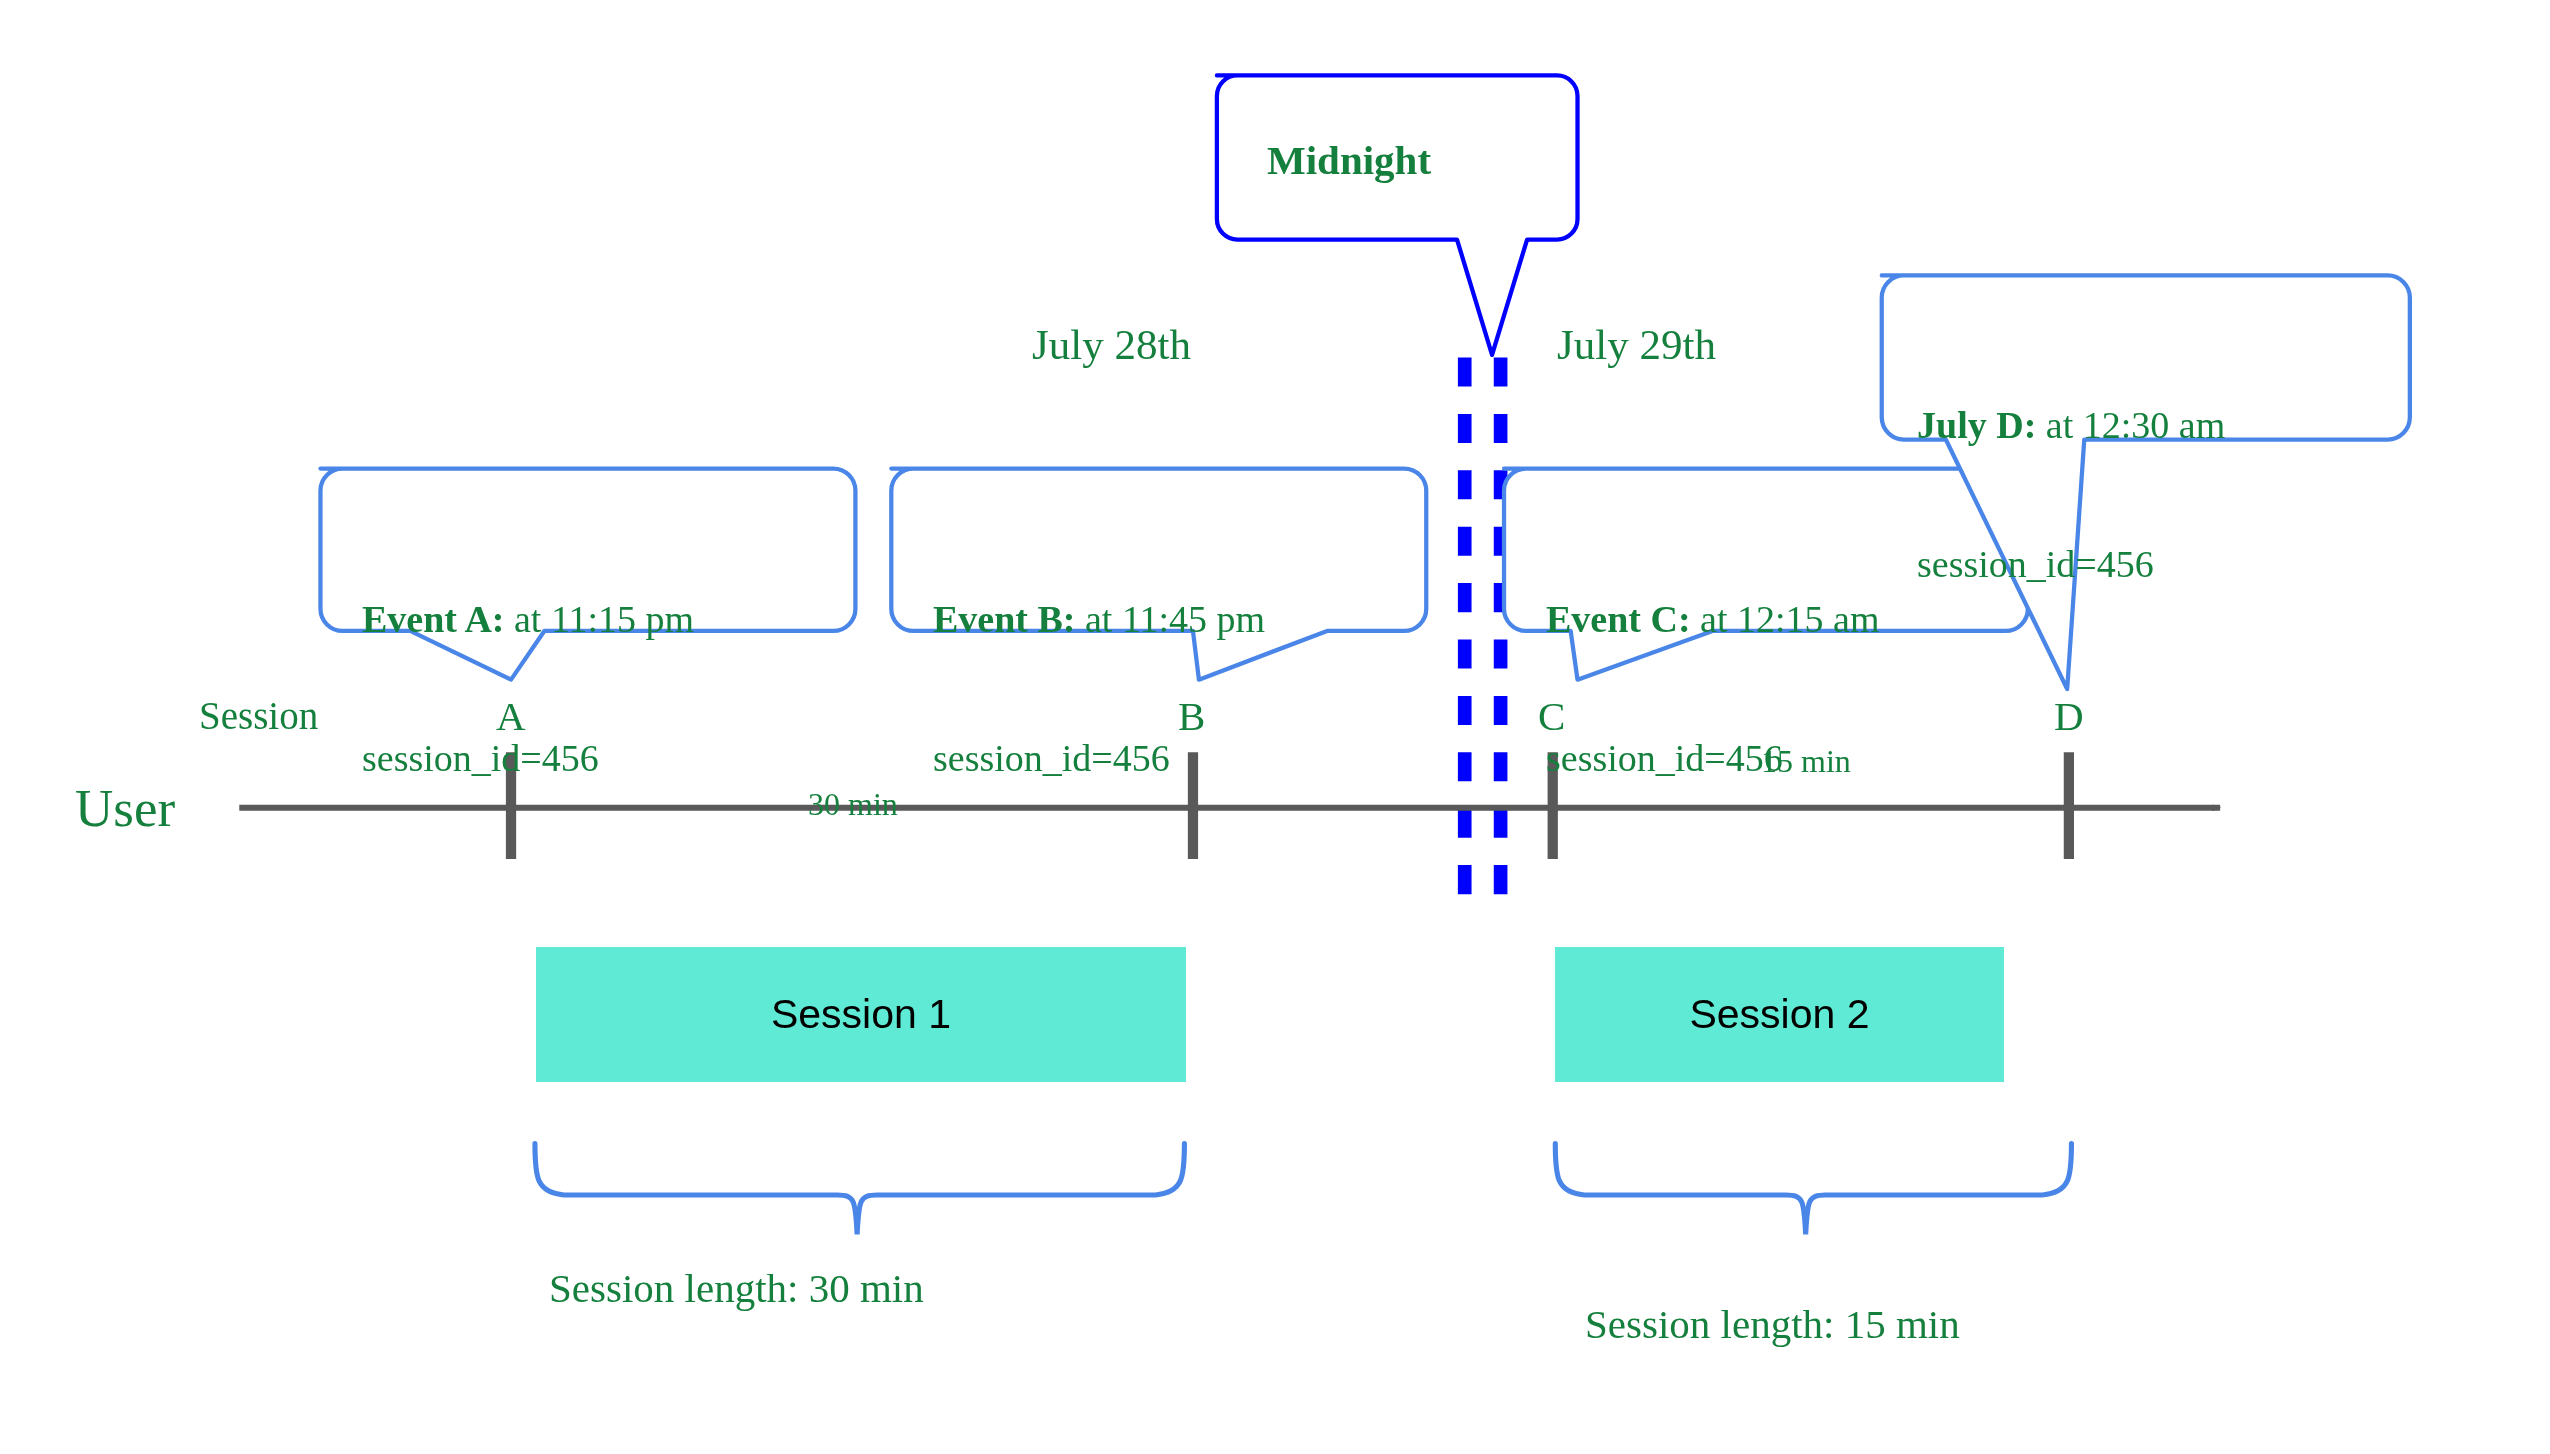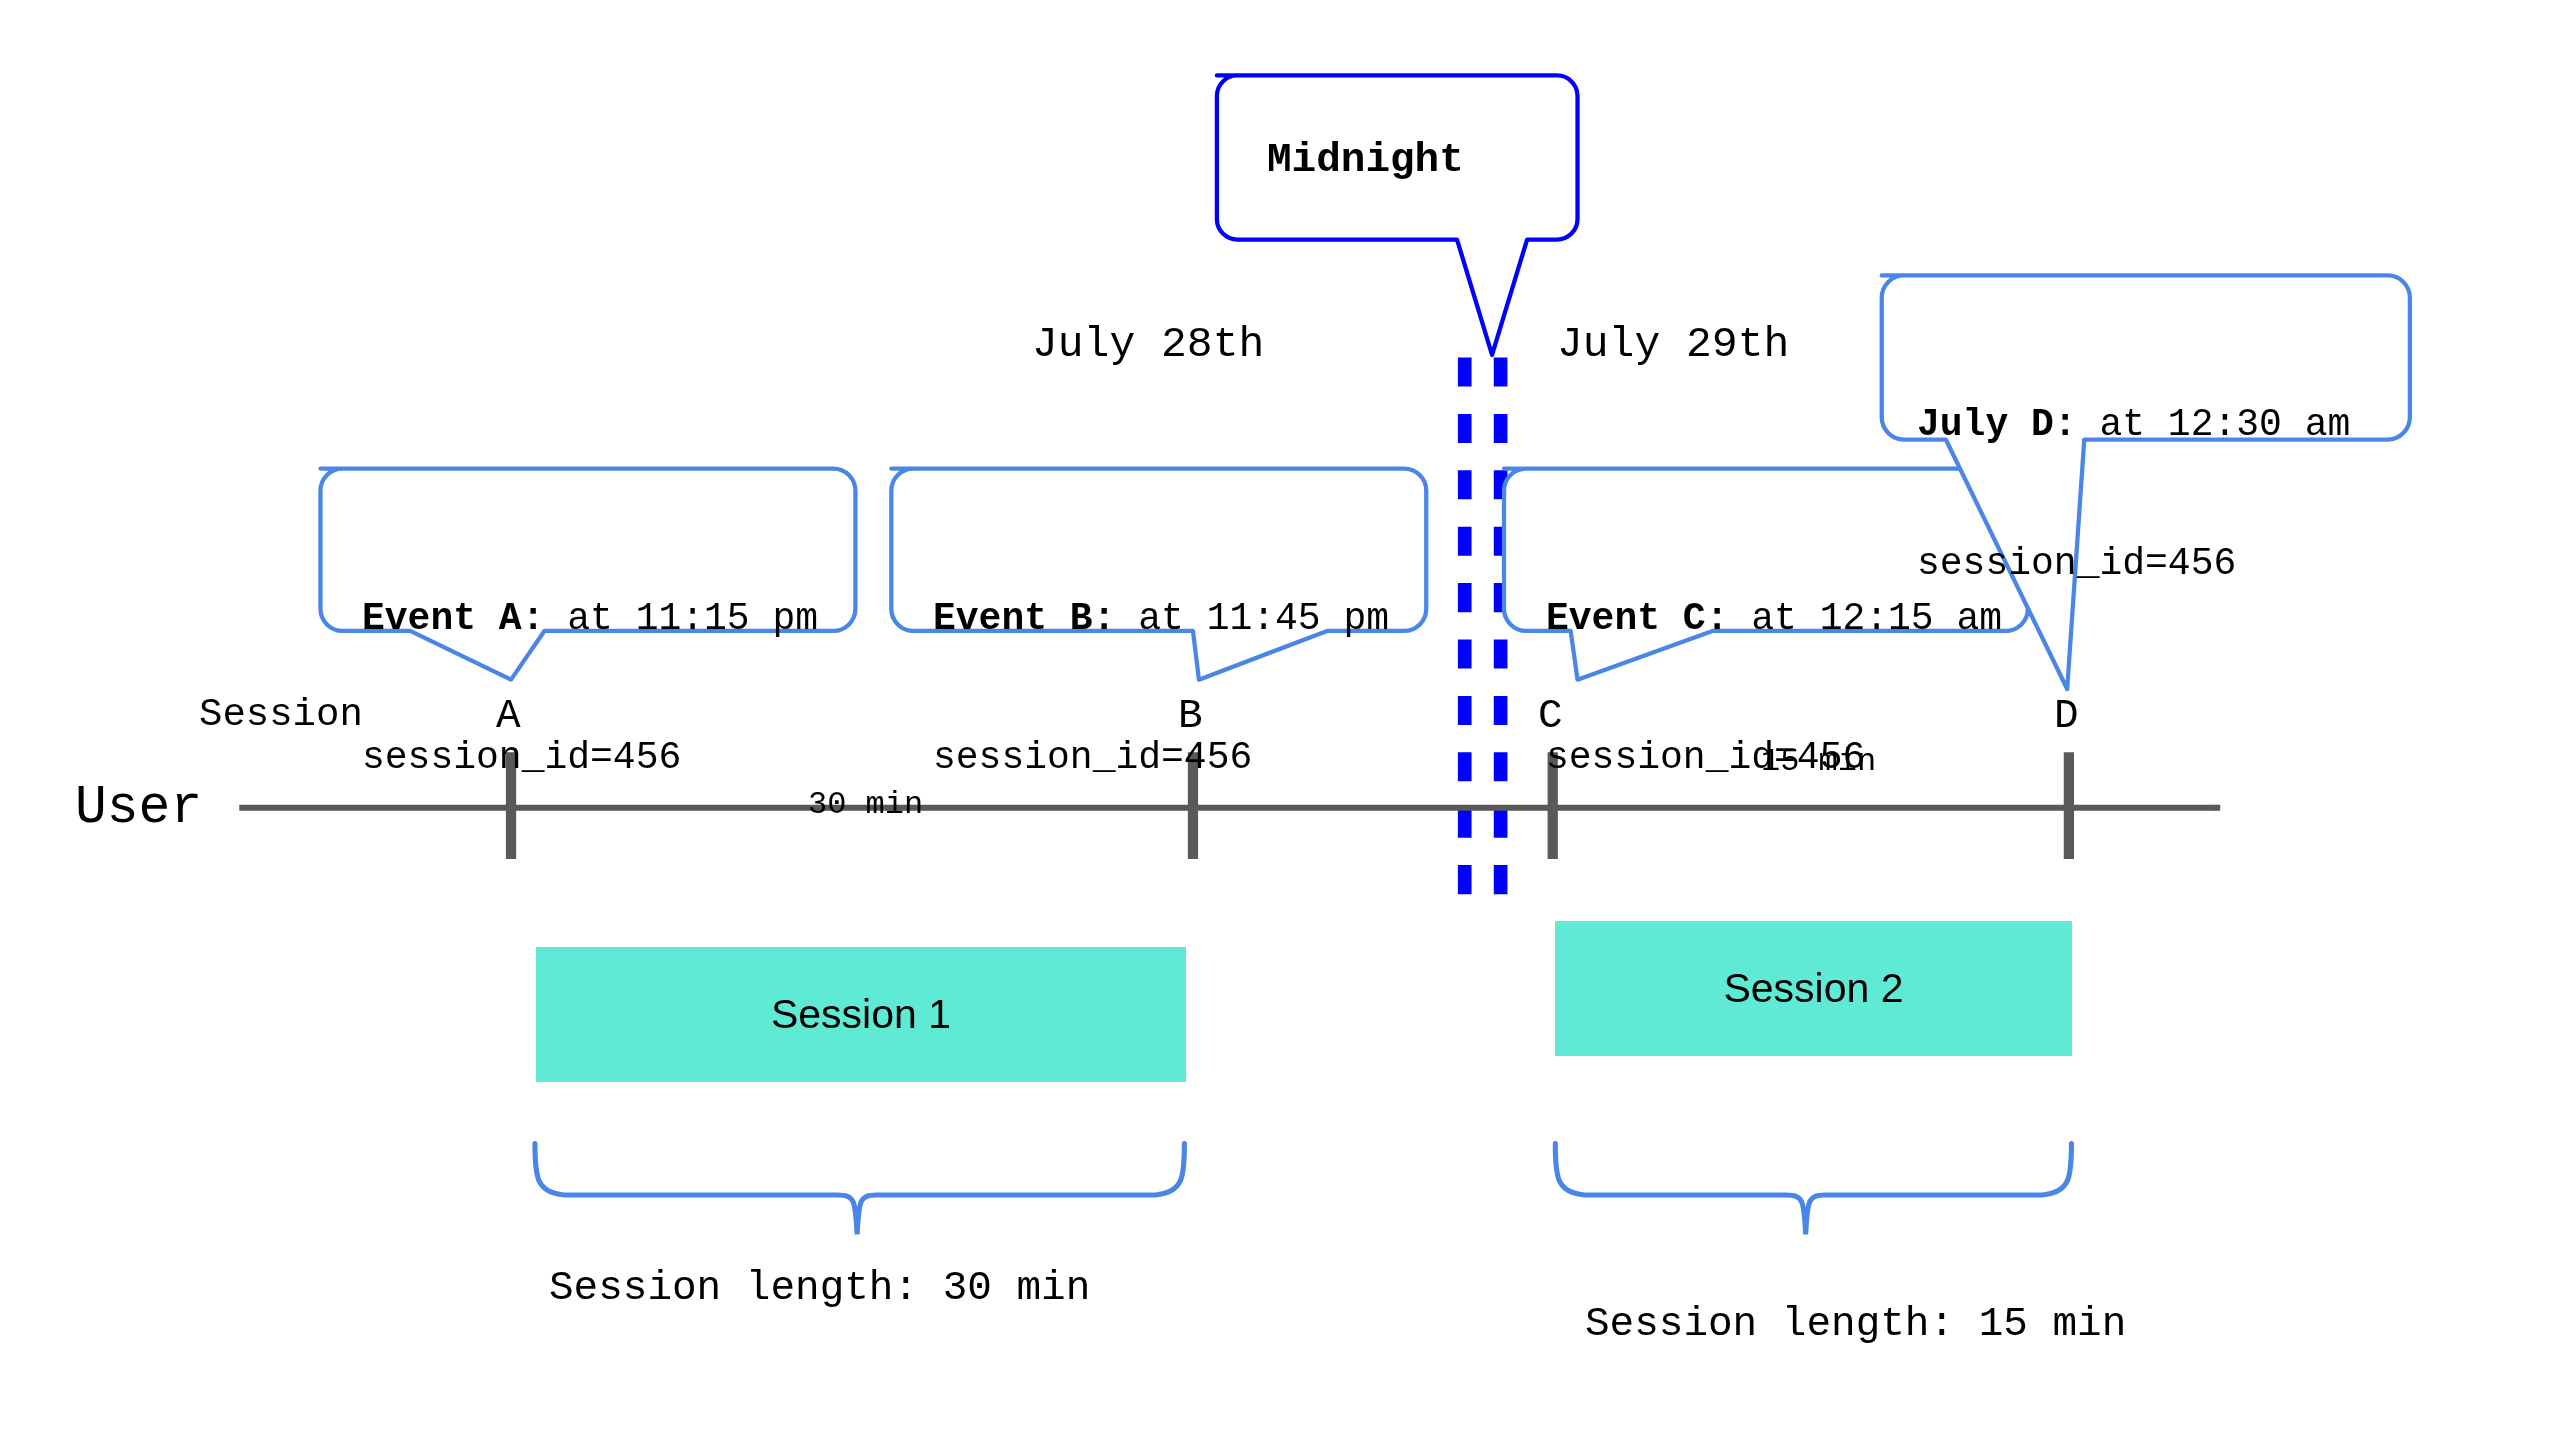--- a/index.html
+++ b/index.html
@@ -25,9 +25,9 @@
   }
   .txt {
     position: absolute;
-    color: #000000;
+    color: #15803d;
     white-space: pre;
-    font-family: Liberation Mono, monospace;
+    font-family: Liberation Serif, serif;
     line-height: 1.22;
   }
   .callout-text {

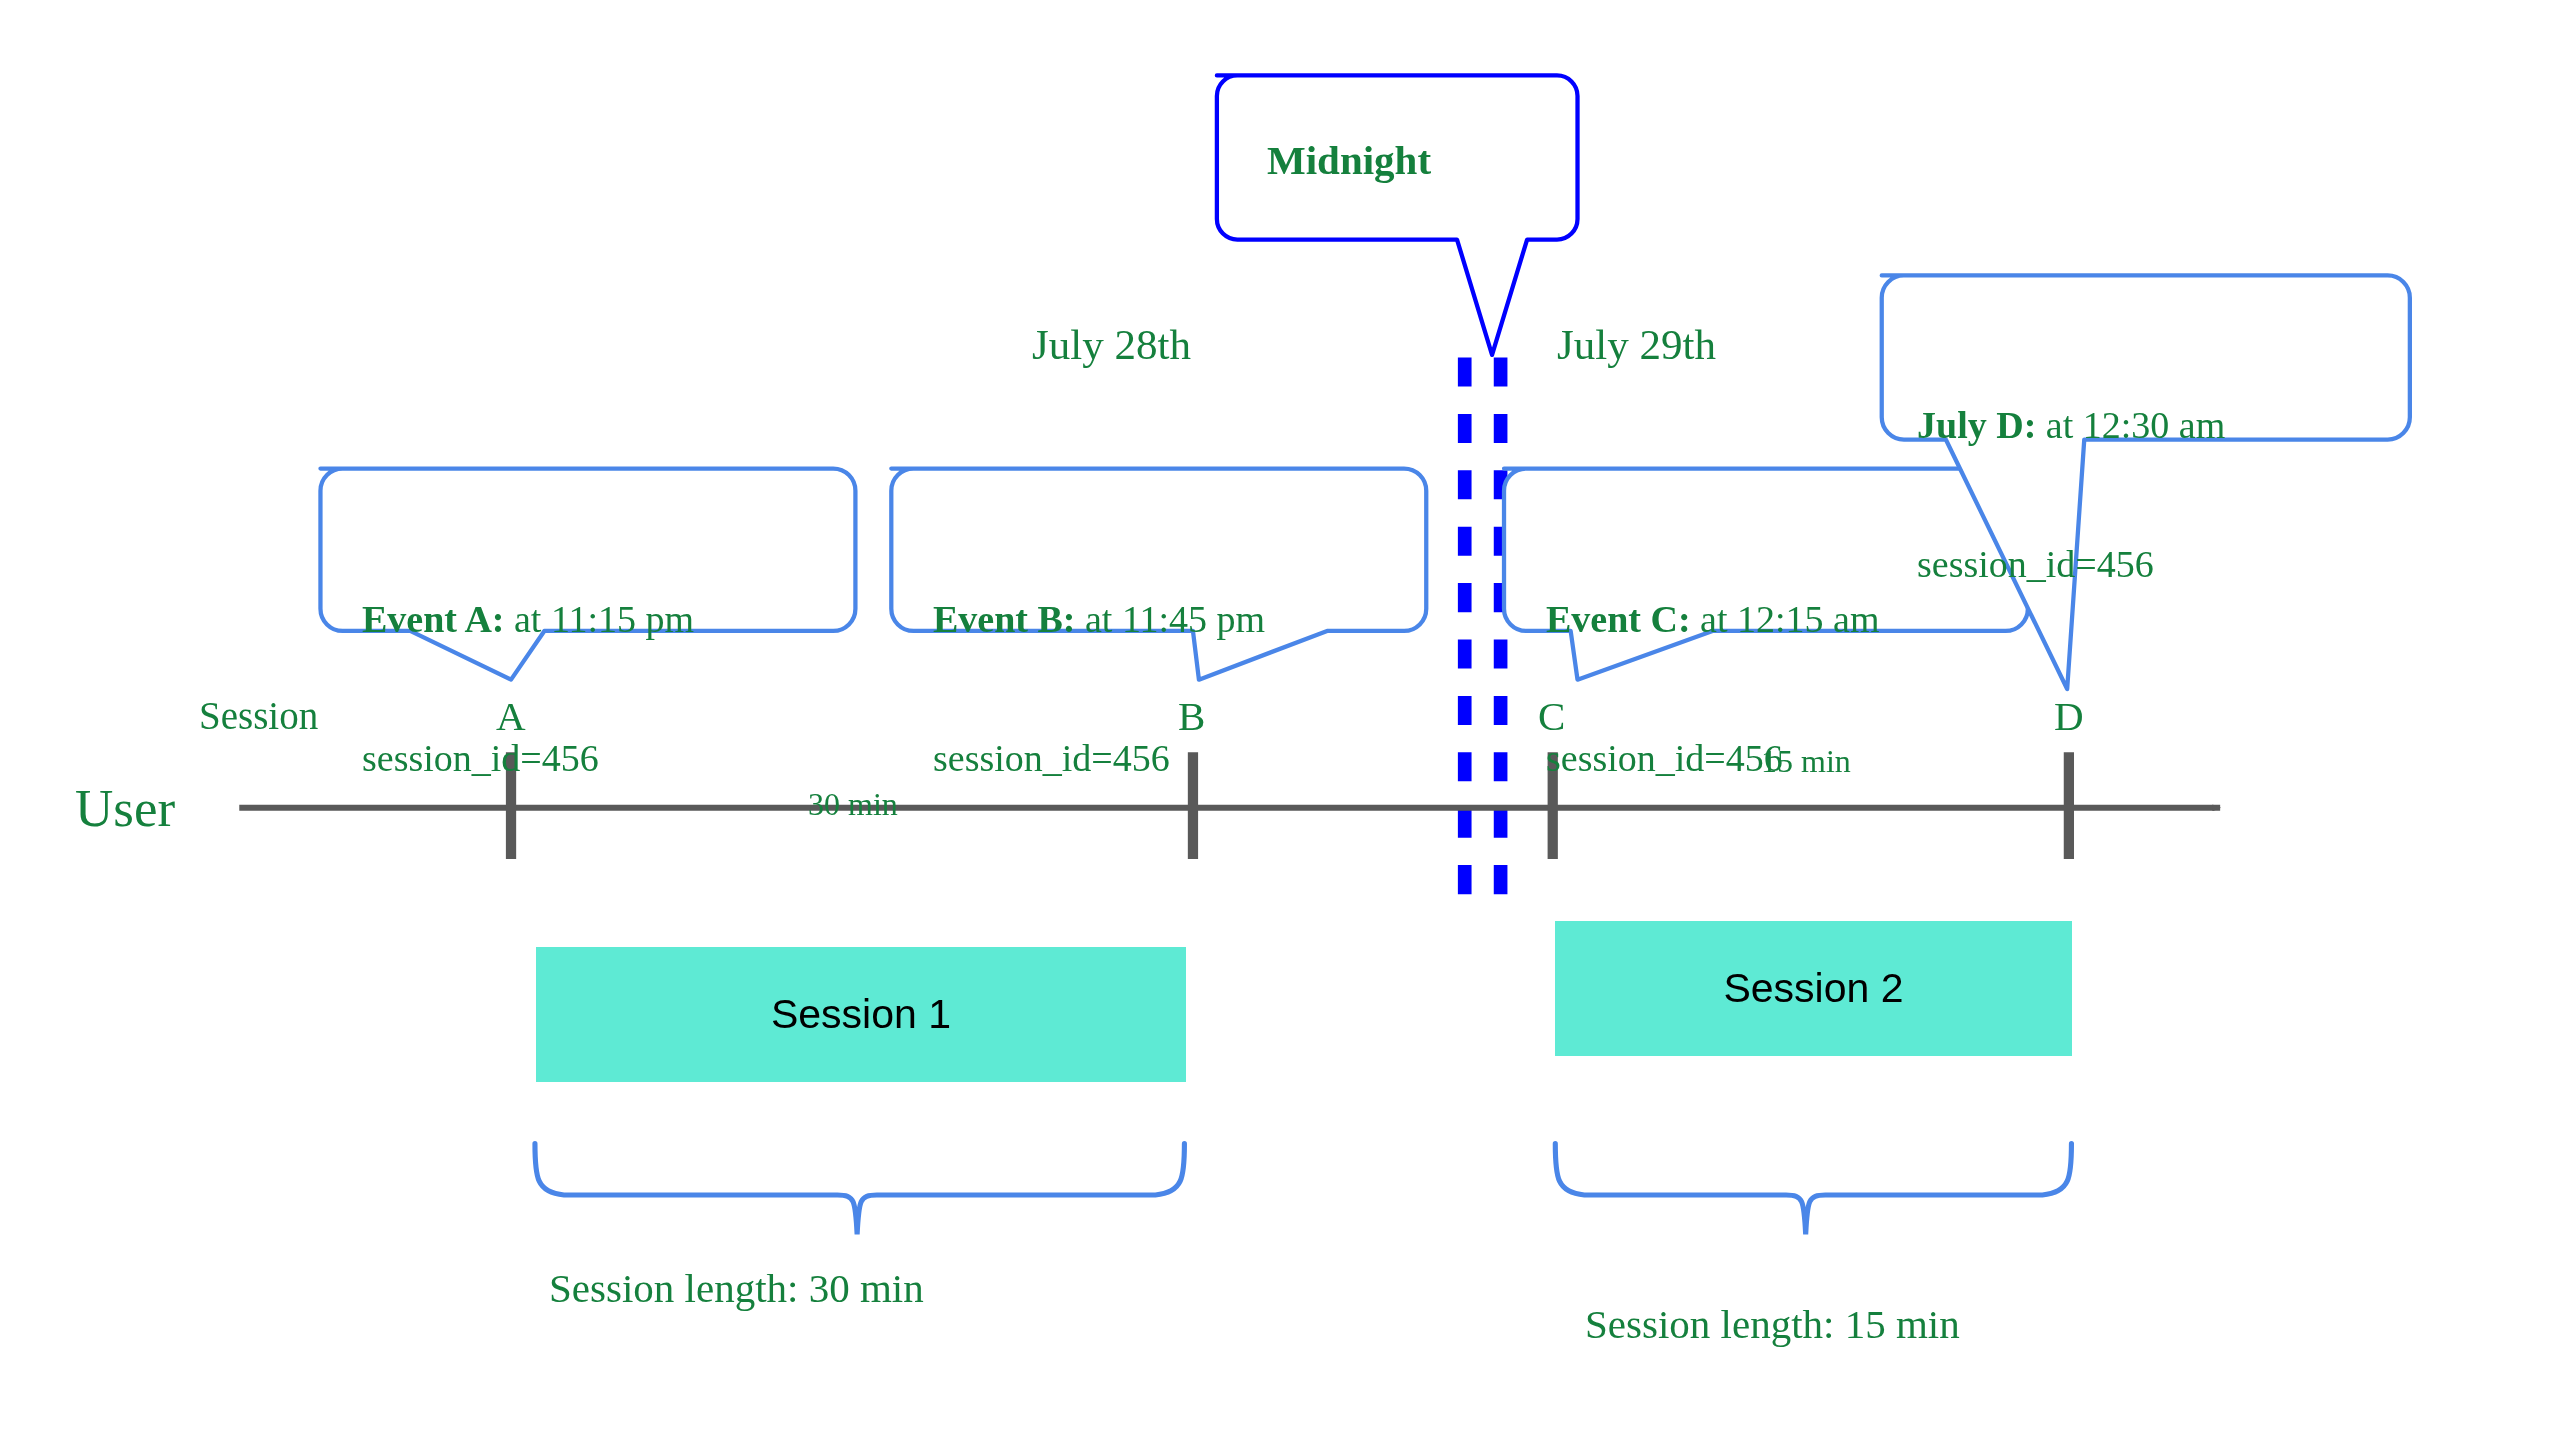--- a/index.html
+++ b/index.html
@@ -200,7 +200,7 @@
     <div class="session-box-label session-label" style="top:44px; font-size:41px;">Session 1</div>
   </div>
 
-  <div class="session-box" style="left:1555px; top:921px; width:517px; height:135px;">
+  <div class="session-box" style="left:1555px; top:947px; width:449px; height:135px;">
     <div class="session-box-label session-label" style="top:44px; font-size:41px;">Session 2</div>
   </div>
 

